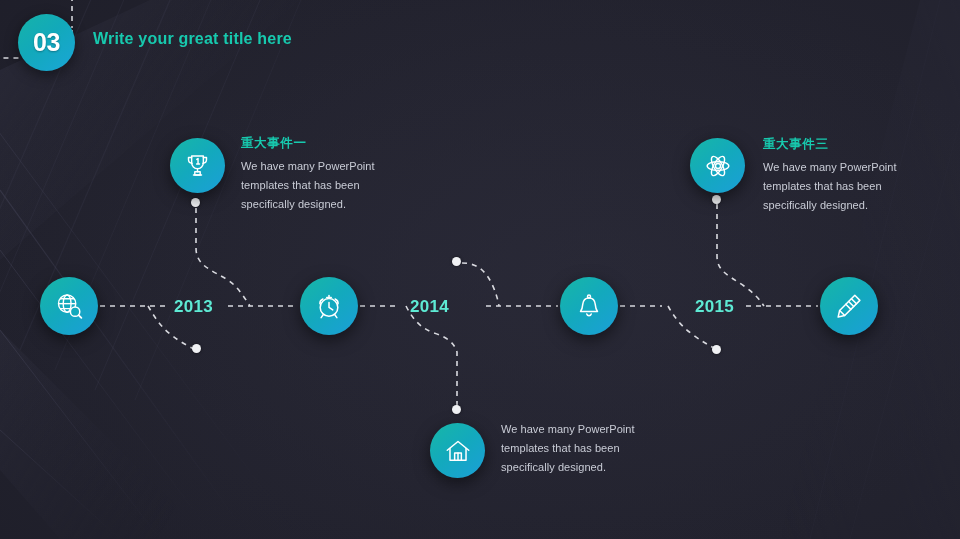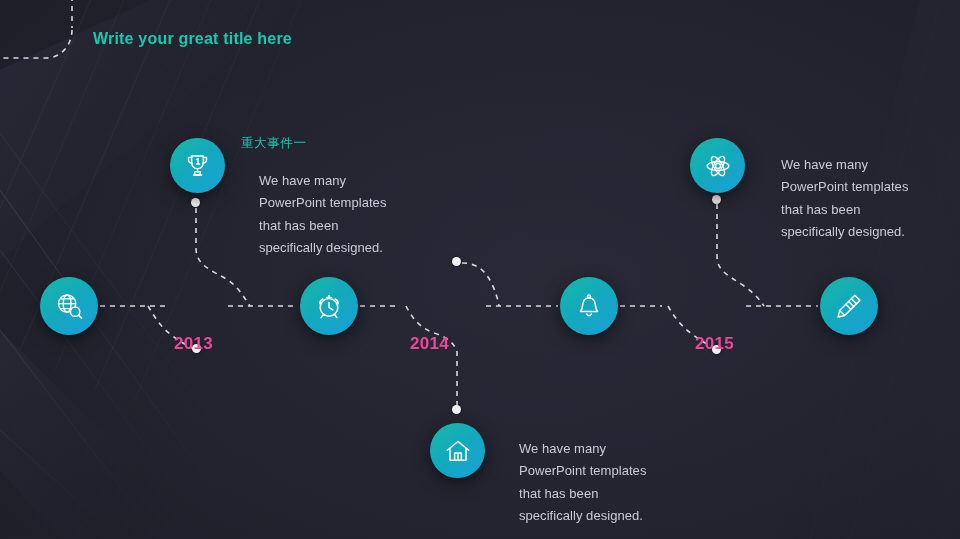--- a/index.html
+++ b/index.html
@@ -162,6 +162,9 @@
   <div class="dot" style="left:712px;top:195px;"></div>
   <div class="dot" style="left:712px;top:345px;"></div>
 
+  <div class="badge">
+    <span>03</span>
+  </div>
   <div class="headline">Write your great  title here</div>
 
   <div class="node sz58" style="left:40px;top:277px;">

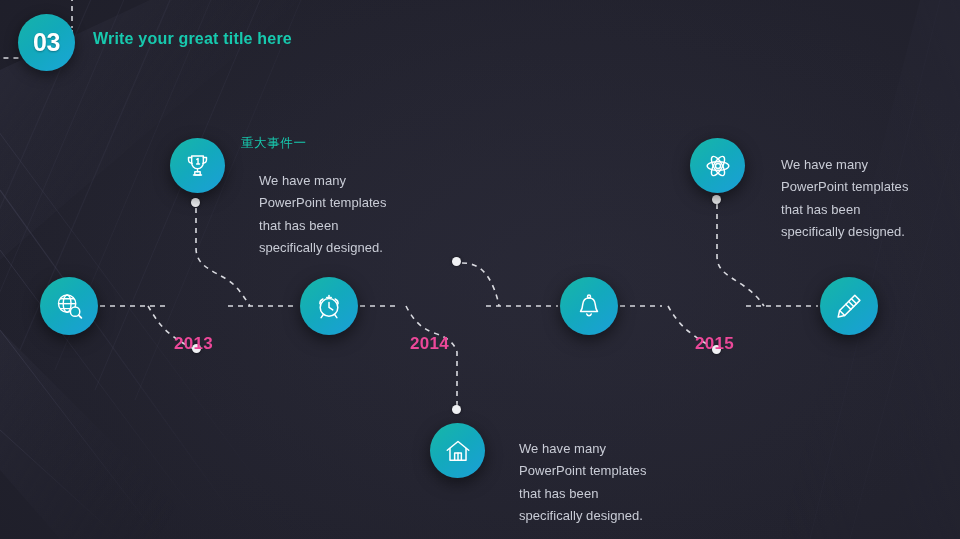--- a/index.html
+++ b/index.html
@@ -63,7 +63,7 @@
   
   .blk{position:absolute;width:175px;}
   .blk .ttl{
-    color:#17c9ae;font-size:12.5px;font-weight:normal;margin:0 0 5px 0;
+    color:#17c9ae;font-size:12.5px;font-weight:bold;margin:0 0 5px 0;
     letter-spacing:.6px;
   }
   .blk .bdy{

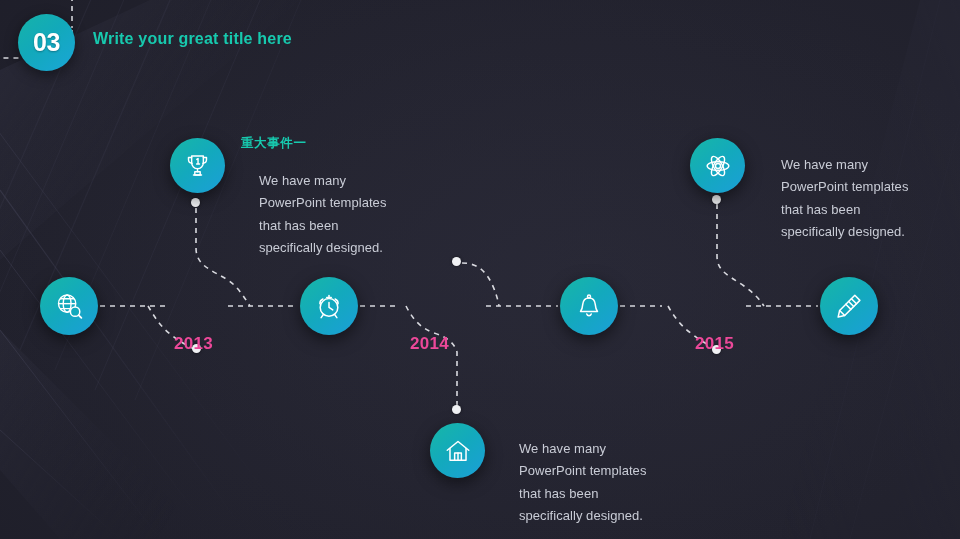--- a/index.html
+++ b/index.html
@@ -267,6 +267,7 @@
   </div>
 
   <div class="blk" style="left:763px;top:136px;width:172px;">
+    <p class="ttl">重大事件三</p>
     <p class="bdy">We have many PowerPoint templates that has been specifically designed.</p>
   </div>
 

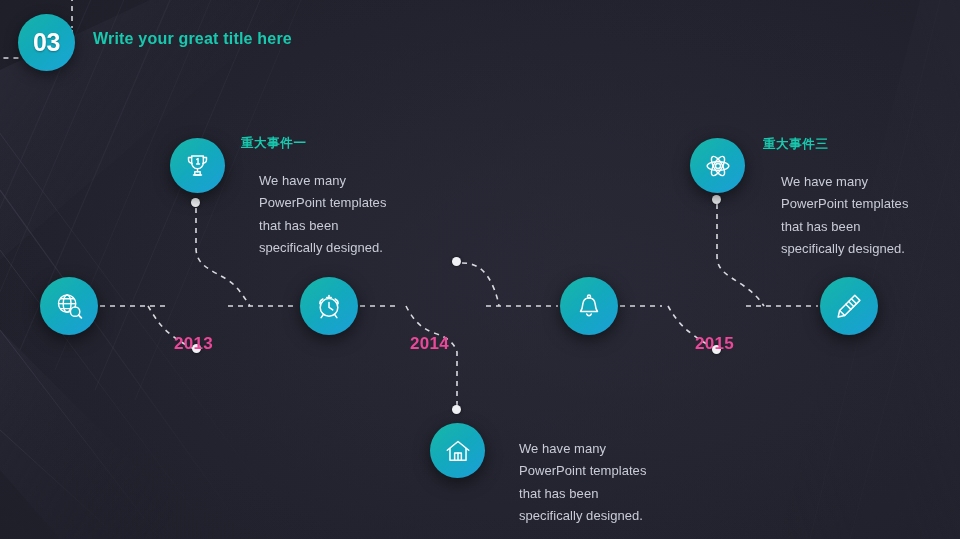--- a/index.html
+++ b/index.html
@@ -67,7 +67,7 @@
     letter-spacing:.6px;
   }
   .blk .bdy{
-    color:#c9ccd6;font-size:13px;line-height:1.72;margin:18px;
+    color:#c9ccd6;font-size:11px;line-height:1.72;margin:0;
     letter-spacing:.05px;
   }
   .dot{position:absolute;width:9px;height:9px;border-radius:50%;

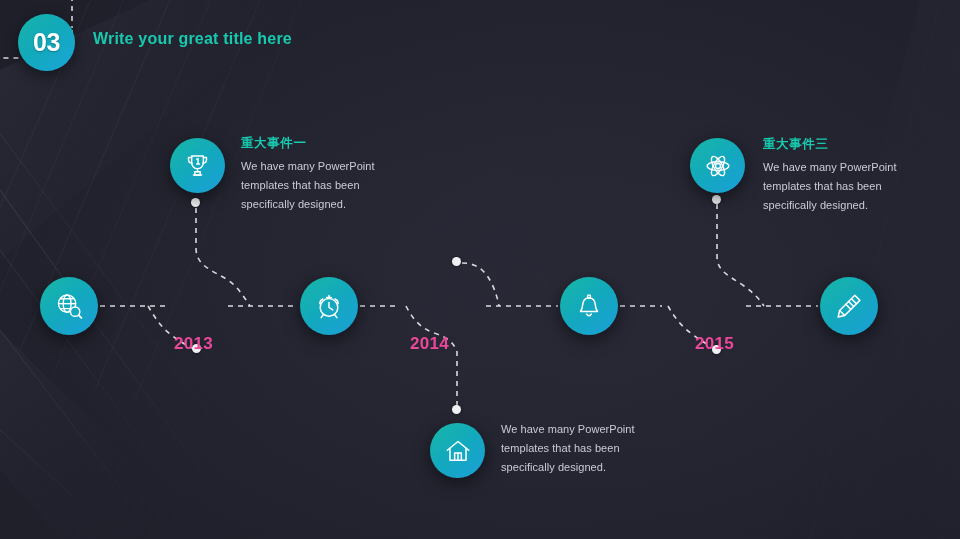--- a/index.html
+++ b/index.html
@@ -55,9 +55,8 @@
   .node.sz55{width:55px;height:55px;}
 
   .year{
-    position:absolute;color:#ec4899;font-size:17px;font-weight:bold;
+    position:absolute;color:#5eead4;font-size:17px;font-weight:bold;
     letter-spacing:.3px;
-    margin-top:37px;
   }
 
   

